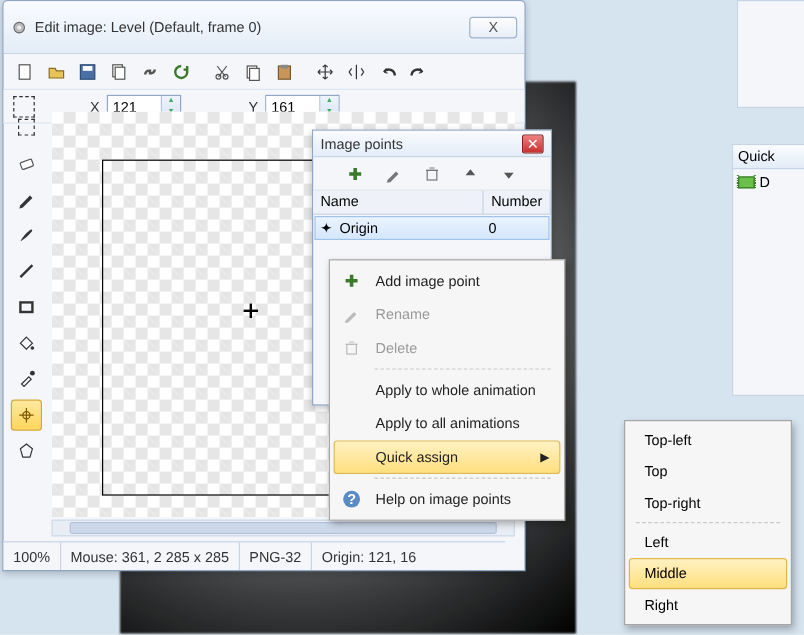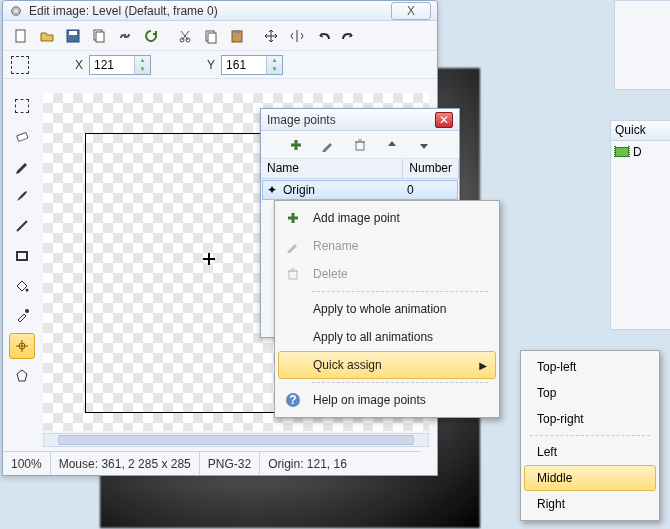--- a/index.html
+++ b/index.html
@@ -7,7 +7,7 @@
 
 
 .editor-window { position: absolute; left: 2px; top: 0; width: 436px; height: 476px; background: #f4f6fa; border: 1px solid #8fa6c4; border-radius: 4px 4px 0 0; box-shadow: 0 2px 6px rgba(0,0,0,0.2); }
-.titlebar { height: 20px; background: linear-gradient(#fafcff,#e3ecf7); border-bottom: 1px solid #c6d4e6; border-radius: 4px 4px 0 0; display: flex; align-items: center; padding: 4px 6px; justify-content: center; }
+.titlebar { height: 44px; background: linear-gradient(#fafcff,#e3ecf7); border-bottom: 1px solid #c6d4e6; border-radius: 4px 4px 0 0; display: flex; align-items: center; padding: 4px 6px; justify-content: center; }
 .titlebar .gear { width: 14px; height: 14px; margin-right: 6px; }
 .titlebar .title { flex: 1; color: #333; }
 .titlebar .close { width: 40px; height: 18px; border: 1px solid #9fb3cc; border-radius: 3px; background: linear-gradient(#fdfdfe,#e8eef7); display: flex; align-items: center; justify-content: center; font-size: 11px; color: #555; }

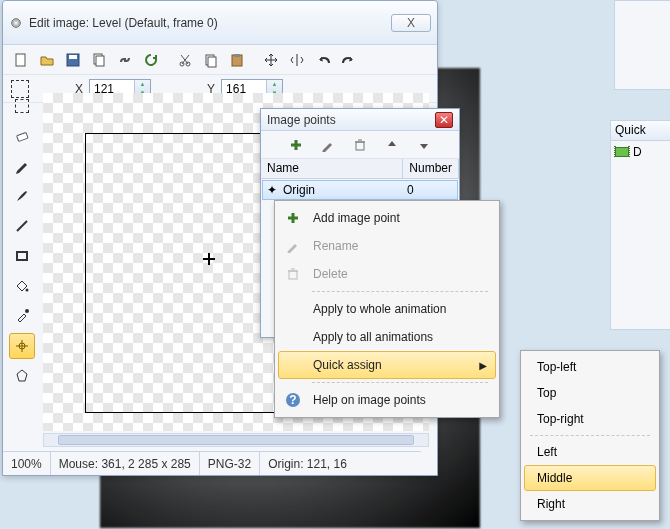--- a/index.html
+++ b/index.html
@@ -61,7 +61,7 @@
 .imgpts .row .n2 { width: 50px; }
 
 
-.ctx { position: absolute; left: 274px; top: 200px; width: 226px; background: #f6f6f6; border: 1px solid #a7a7a7; box-shadow: 2px 3px 6px rgba(0,0,0,0.3); padding: 3px; }
+.ctx { position: absolute; left: 274px; top: 216px; width: 197px; background: #f6f6f6; border: 1px solid #a7a7a7; box-shadow: 2px 3px 6px rgba(0,0,0,0.3); padding: 3px; }
 .ctx .item { height: 28px; display: flex; align-items: center; padding: 0 8px 0 4px; gap: 10px; color: #222; border: 1px solid transparent; border-radius: 3px; }
 .ctx .item.disabled { color: #9a9a9a; }
 .ctx .item .ic { width: 20px; display: flex; justify-content: center; }

